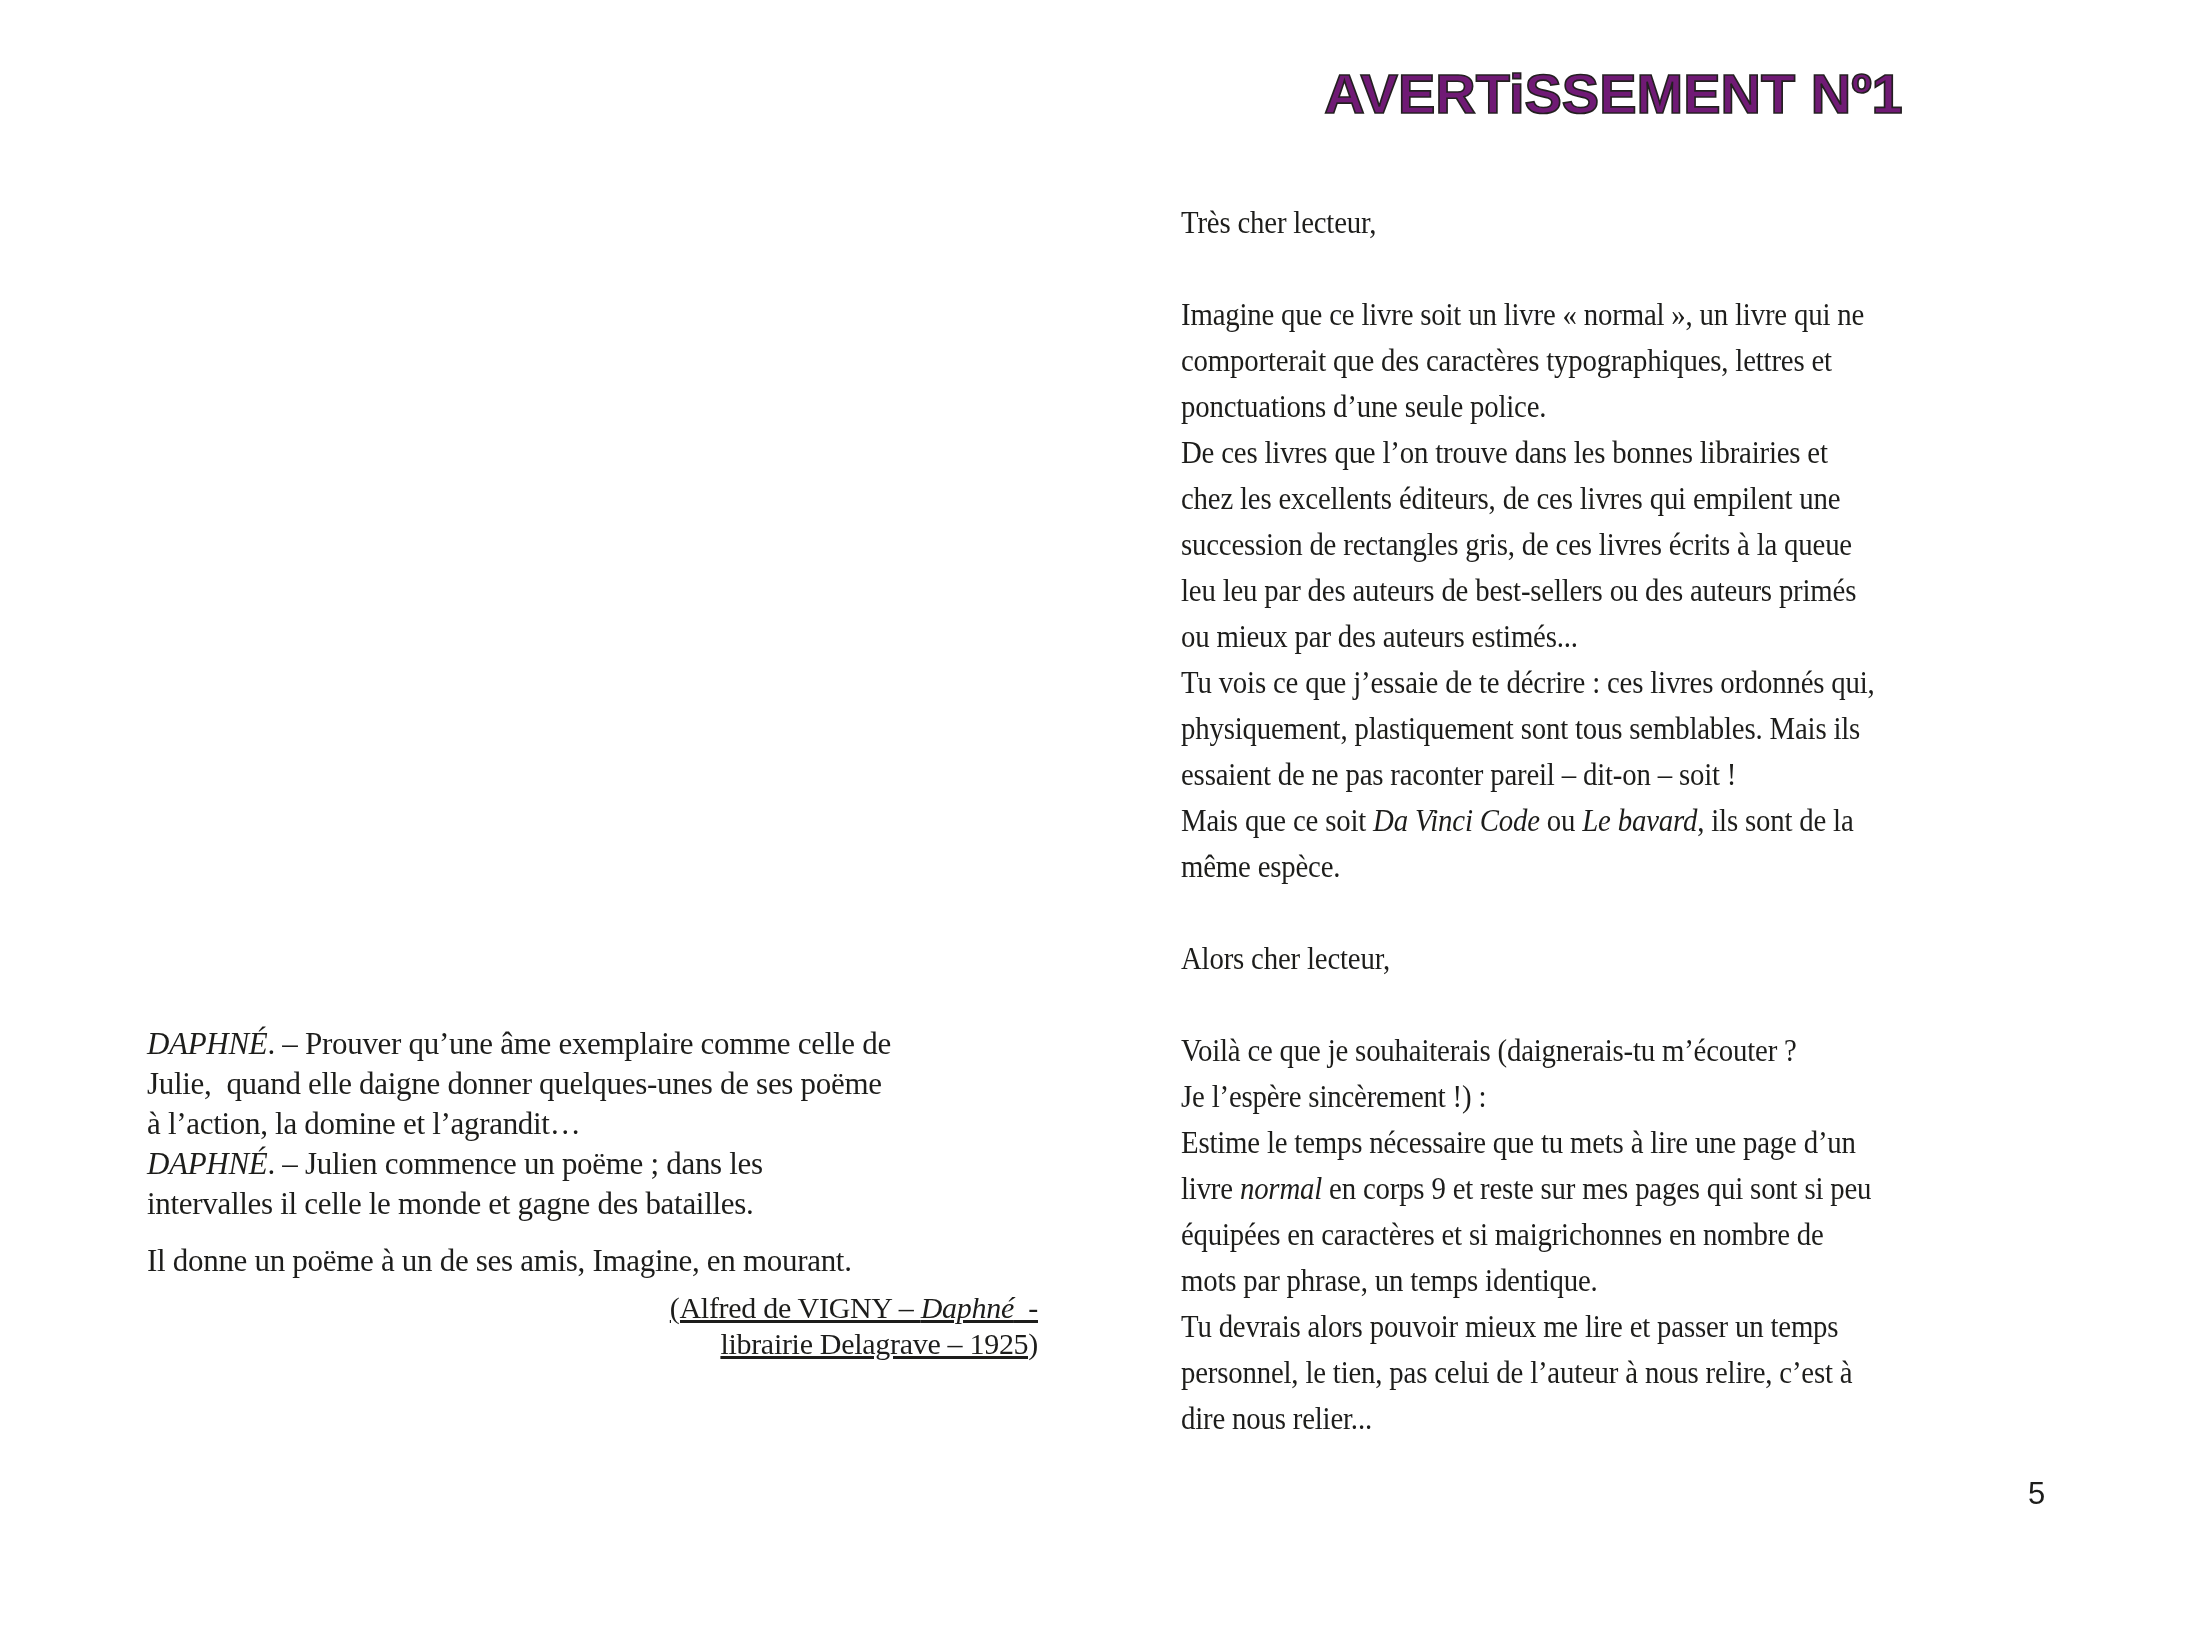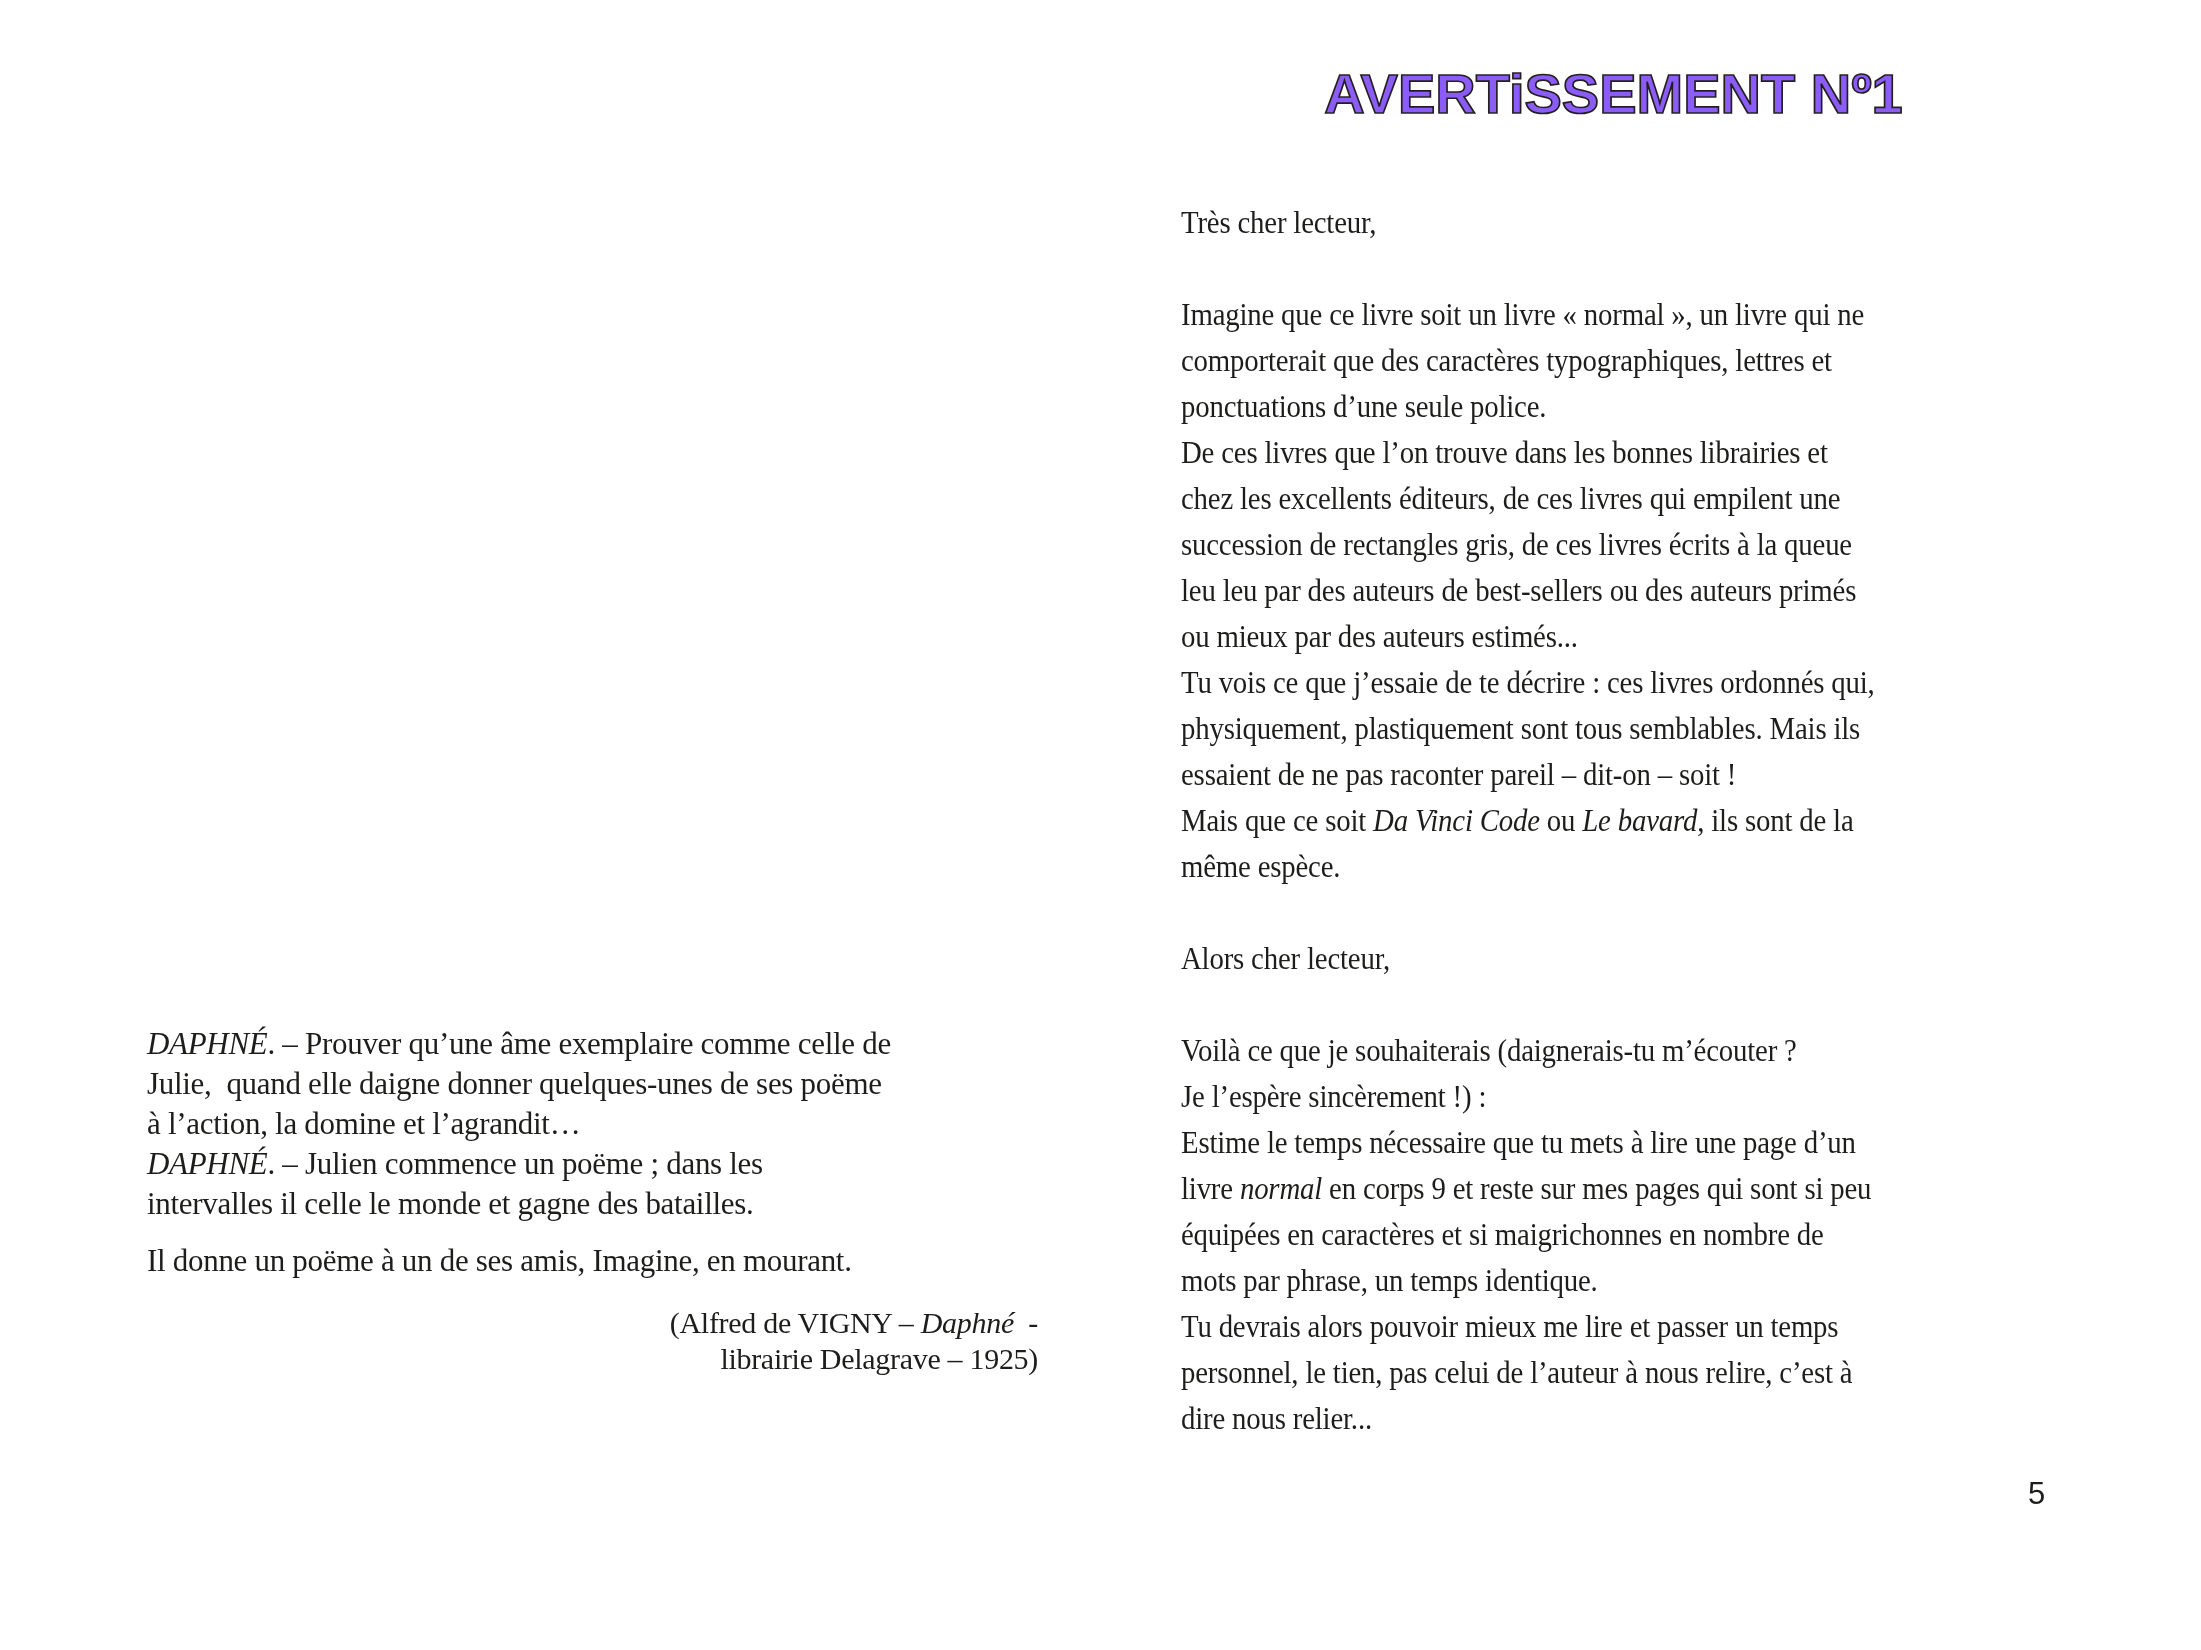--- a/index.html
+++ b/index.html
@@ -63,7 +63,7 @@
     font-weight: 700;
     font-size: 56px;
     line-height: 56px;
-    color: #8b5cf6;
+    color: #701a75;
     -webkit-text-stroke: 1.7px #231f20;
     letter-spacing: 0px;
   }

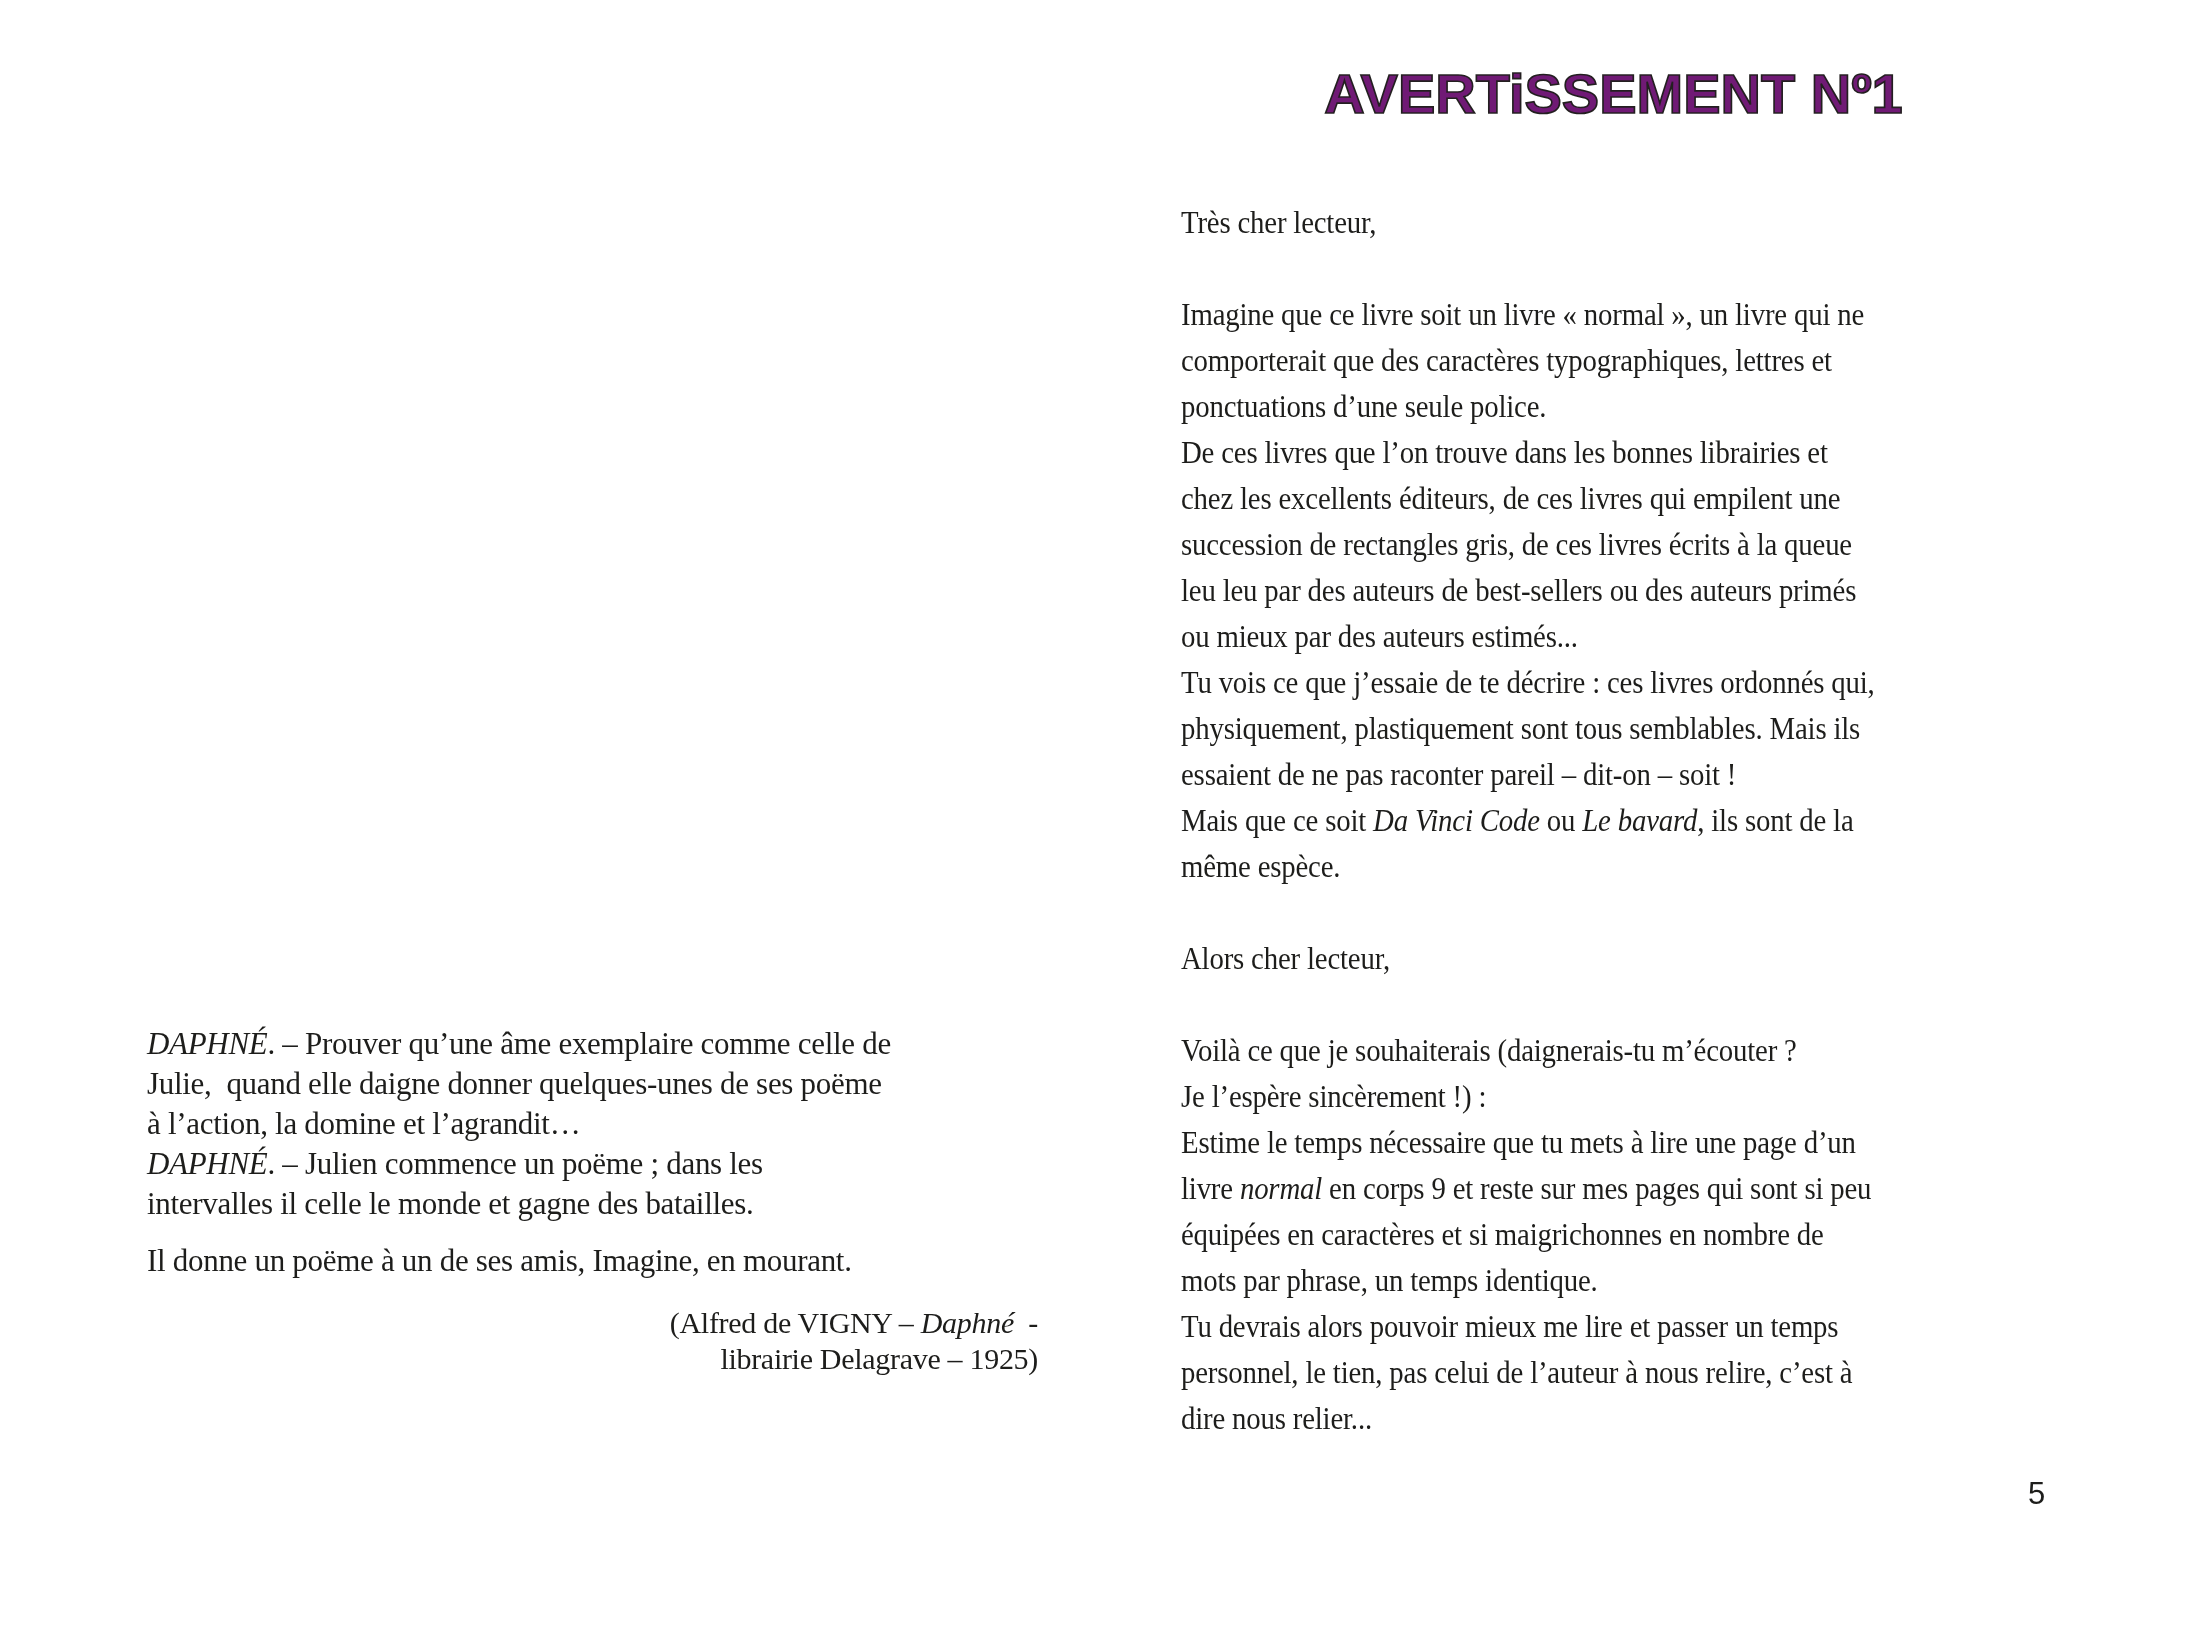--- a/index.html
+++ b/index.html
@@ -43,8 +43,9 @@
     letter-spacing: -0.3px;
   }
   #left-citation {
-    margin-top: 24px;
+    margin-top: 9px;
     text-align: right;
+    text-decoration: underline;
   }
   #left-citation .line {
     font-size: 30px;

